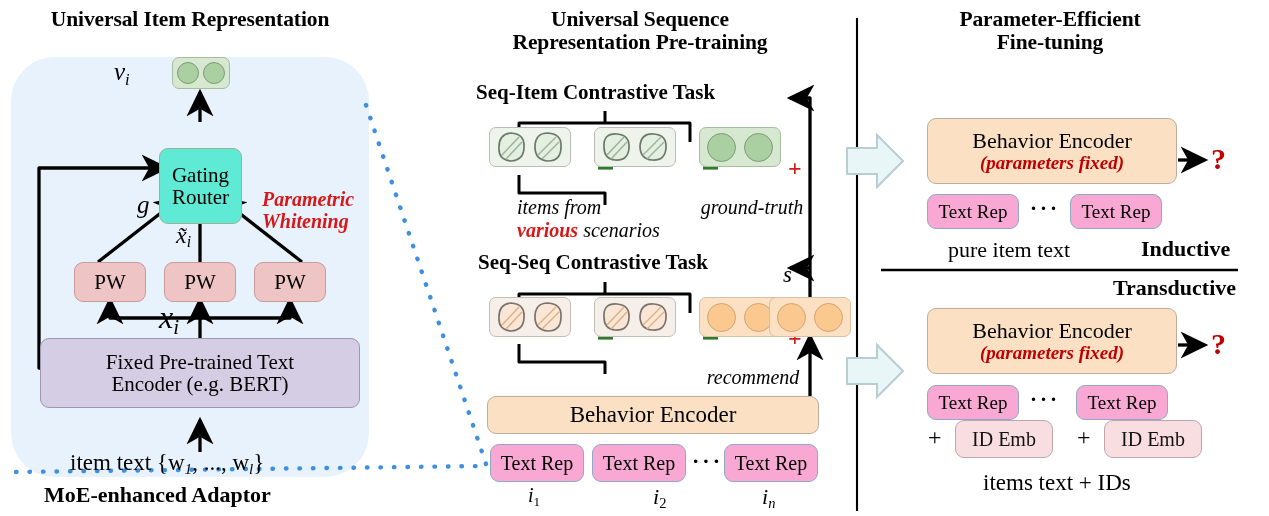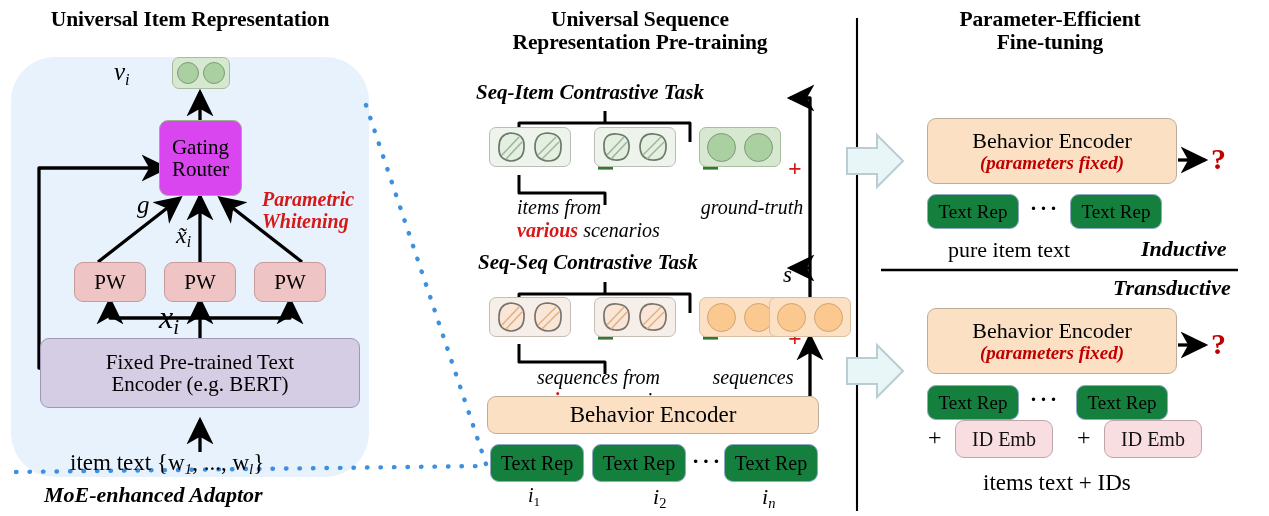--- a/index.html
+++ b/index.html
@@ -51,7 +51,7 @@
   .math{font-family:"Liberation Serif",serif;font-style:italic;}
   .red{color:#d51919;}
   .redb{color:#c00000;}
-  .it-b{font-style:italic;font-weight:bold;}
+  .it-b{font-weight:bold;}
   .it{font-style:italic;}
   .sub{font-size:.66em;vertical-align:-.28em;font-style:italic;}
   .ellipsis{letter-spacing:3px;font-weight:bold;}

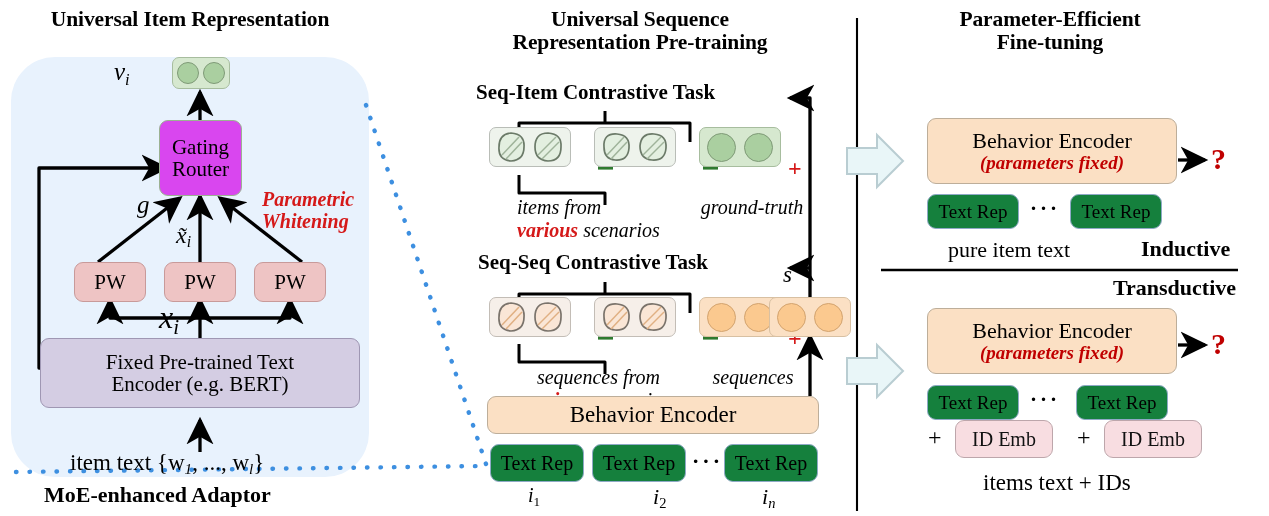--- a/index.html
+++ b/index.html
@@ -27,7 +27,7 @@
     border:1.6px solid #8e8e8e;
     font-size:21px;line-height:1.05;
   }
-  .node.green{background:#d946ef;border-color:#9bb292;}
+  .node.green{background:#5eead4;border-color:#9bb292;margin-top:28px;}
   .node.pink {background:#eec4c4;border-color:#c89a9a;}
   .node.purple{background:#d4cde3;border-color:#9f97b3;}
   .node.orange{background:#fbe0c4;border-color:#bdae9a;}

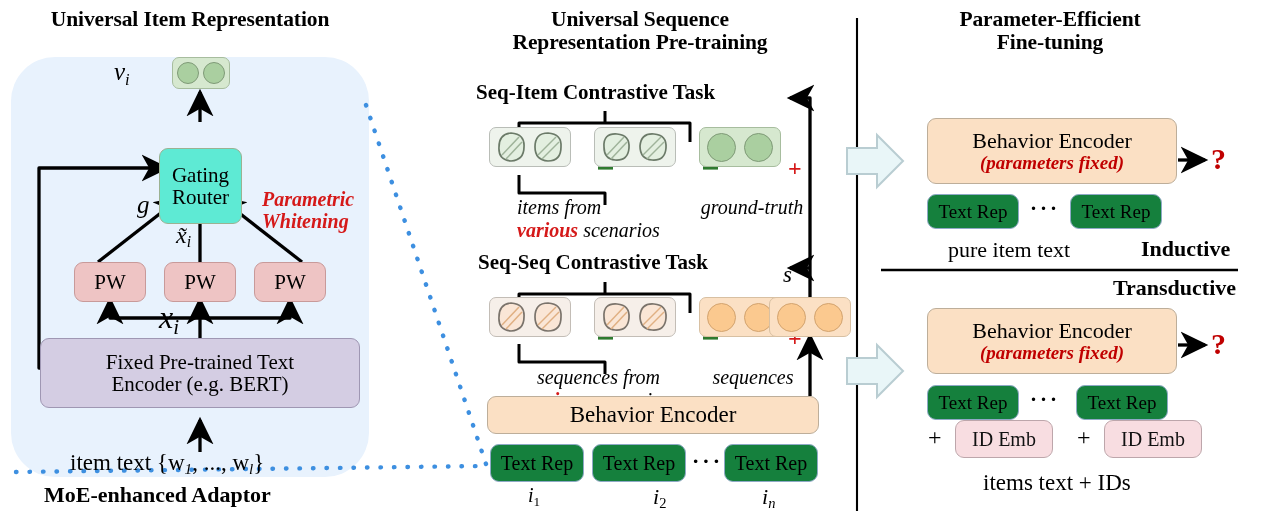--- a/index.html
+++ b/index.html
@@ -31,7 +31,7 @@
   .node.pink {background:#eec4c4;border-color:#c89a9a;}
   .node.purple{background:#d4cde3;border-color:#9f97b3;}
   .node.orange{background:#fbe0c4;border-color:#bdae9a;}
-  .node.blue {background:#15803d;border-color:#8fa9c6;}
+  .node.blue {background:#f9a8d4;border-color:#8fa9c6;}
   .node.idemb{background:#f8dbdf;border-color:#b9a0a5;}
 
   

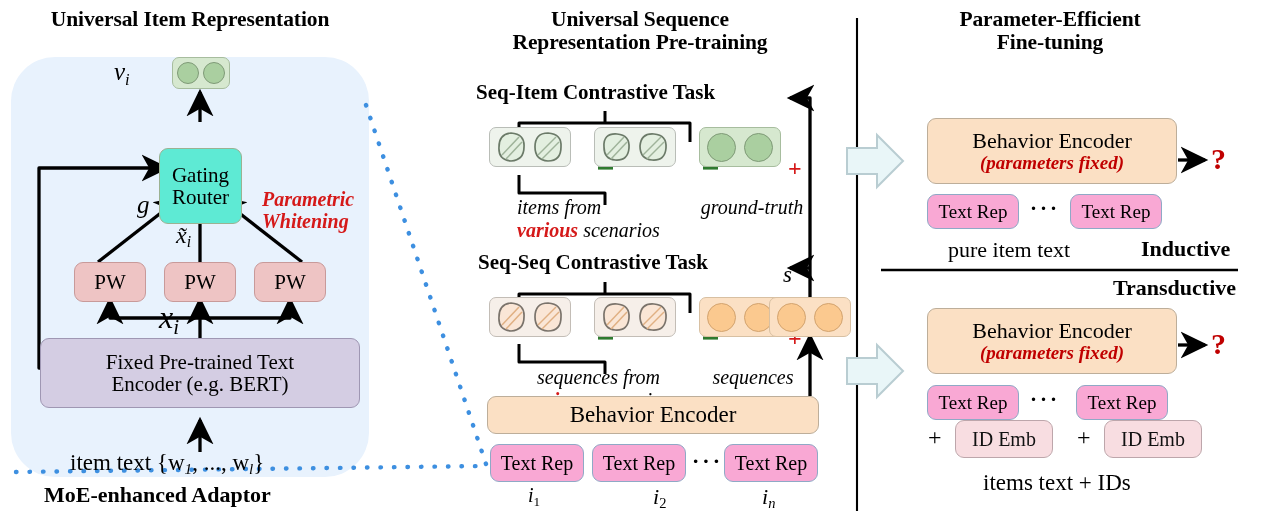--- a/index.html
+++ b/index.html
@@ -276,10 +276,6 @@
   </div>
   <div class="lbl math" style="left:783px;top:262px;font-size:23px;">s</div>
 
-  <div class="lbl it" style="left:496px;top:366px;font-size:20px;text-align:center;width:205px;">
-    <div>sequences from</div>
-    <div><span class="red" style="font-weight:bold;">various</span><span> scenarios</span></div>
-  </div>
   <div class="lbl it" style="left:678px;top:366px;font-size:20px;text-align:center;width:150px;">
     <div>sequences</div>
     <div>sequence</div>

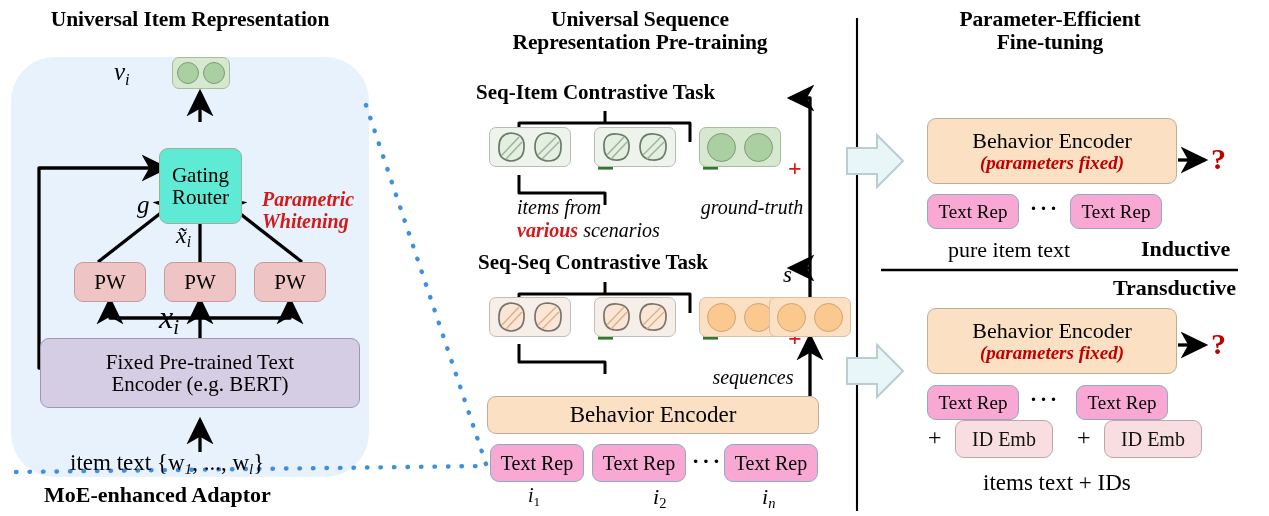--- a/index.html
+++ b/index.html
@@ -277,7 +277,7 @@
   <div class="lbl math" style="left:783px;top:262px;font-size:23px;">s</div>
 
   <div class="lbl it" style="left:678px;top:366px;font-size:20px;text-align:center;width:150px;">
-    <div>sequences</div>
+    <div>recommend</div>
     <div>sequence</div>
   </div>
 

